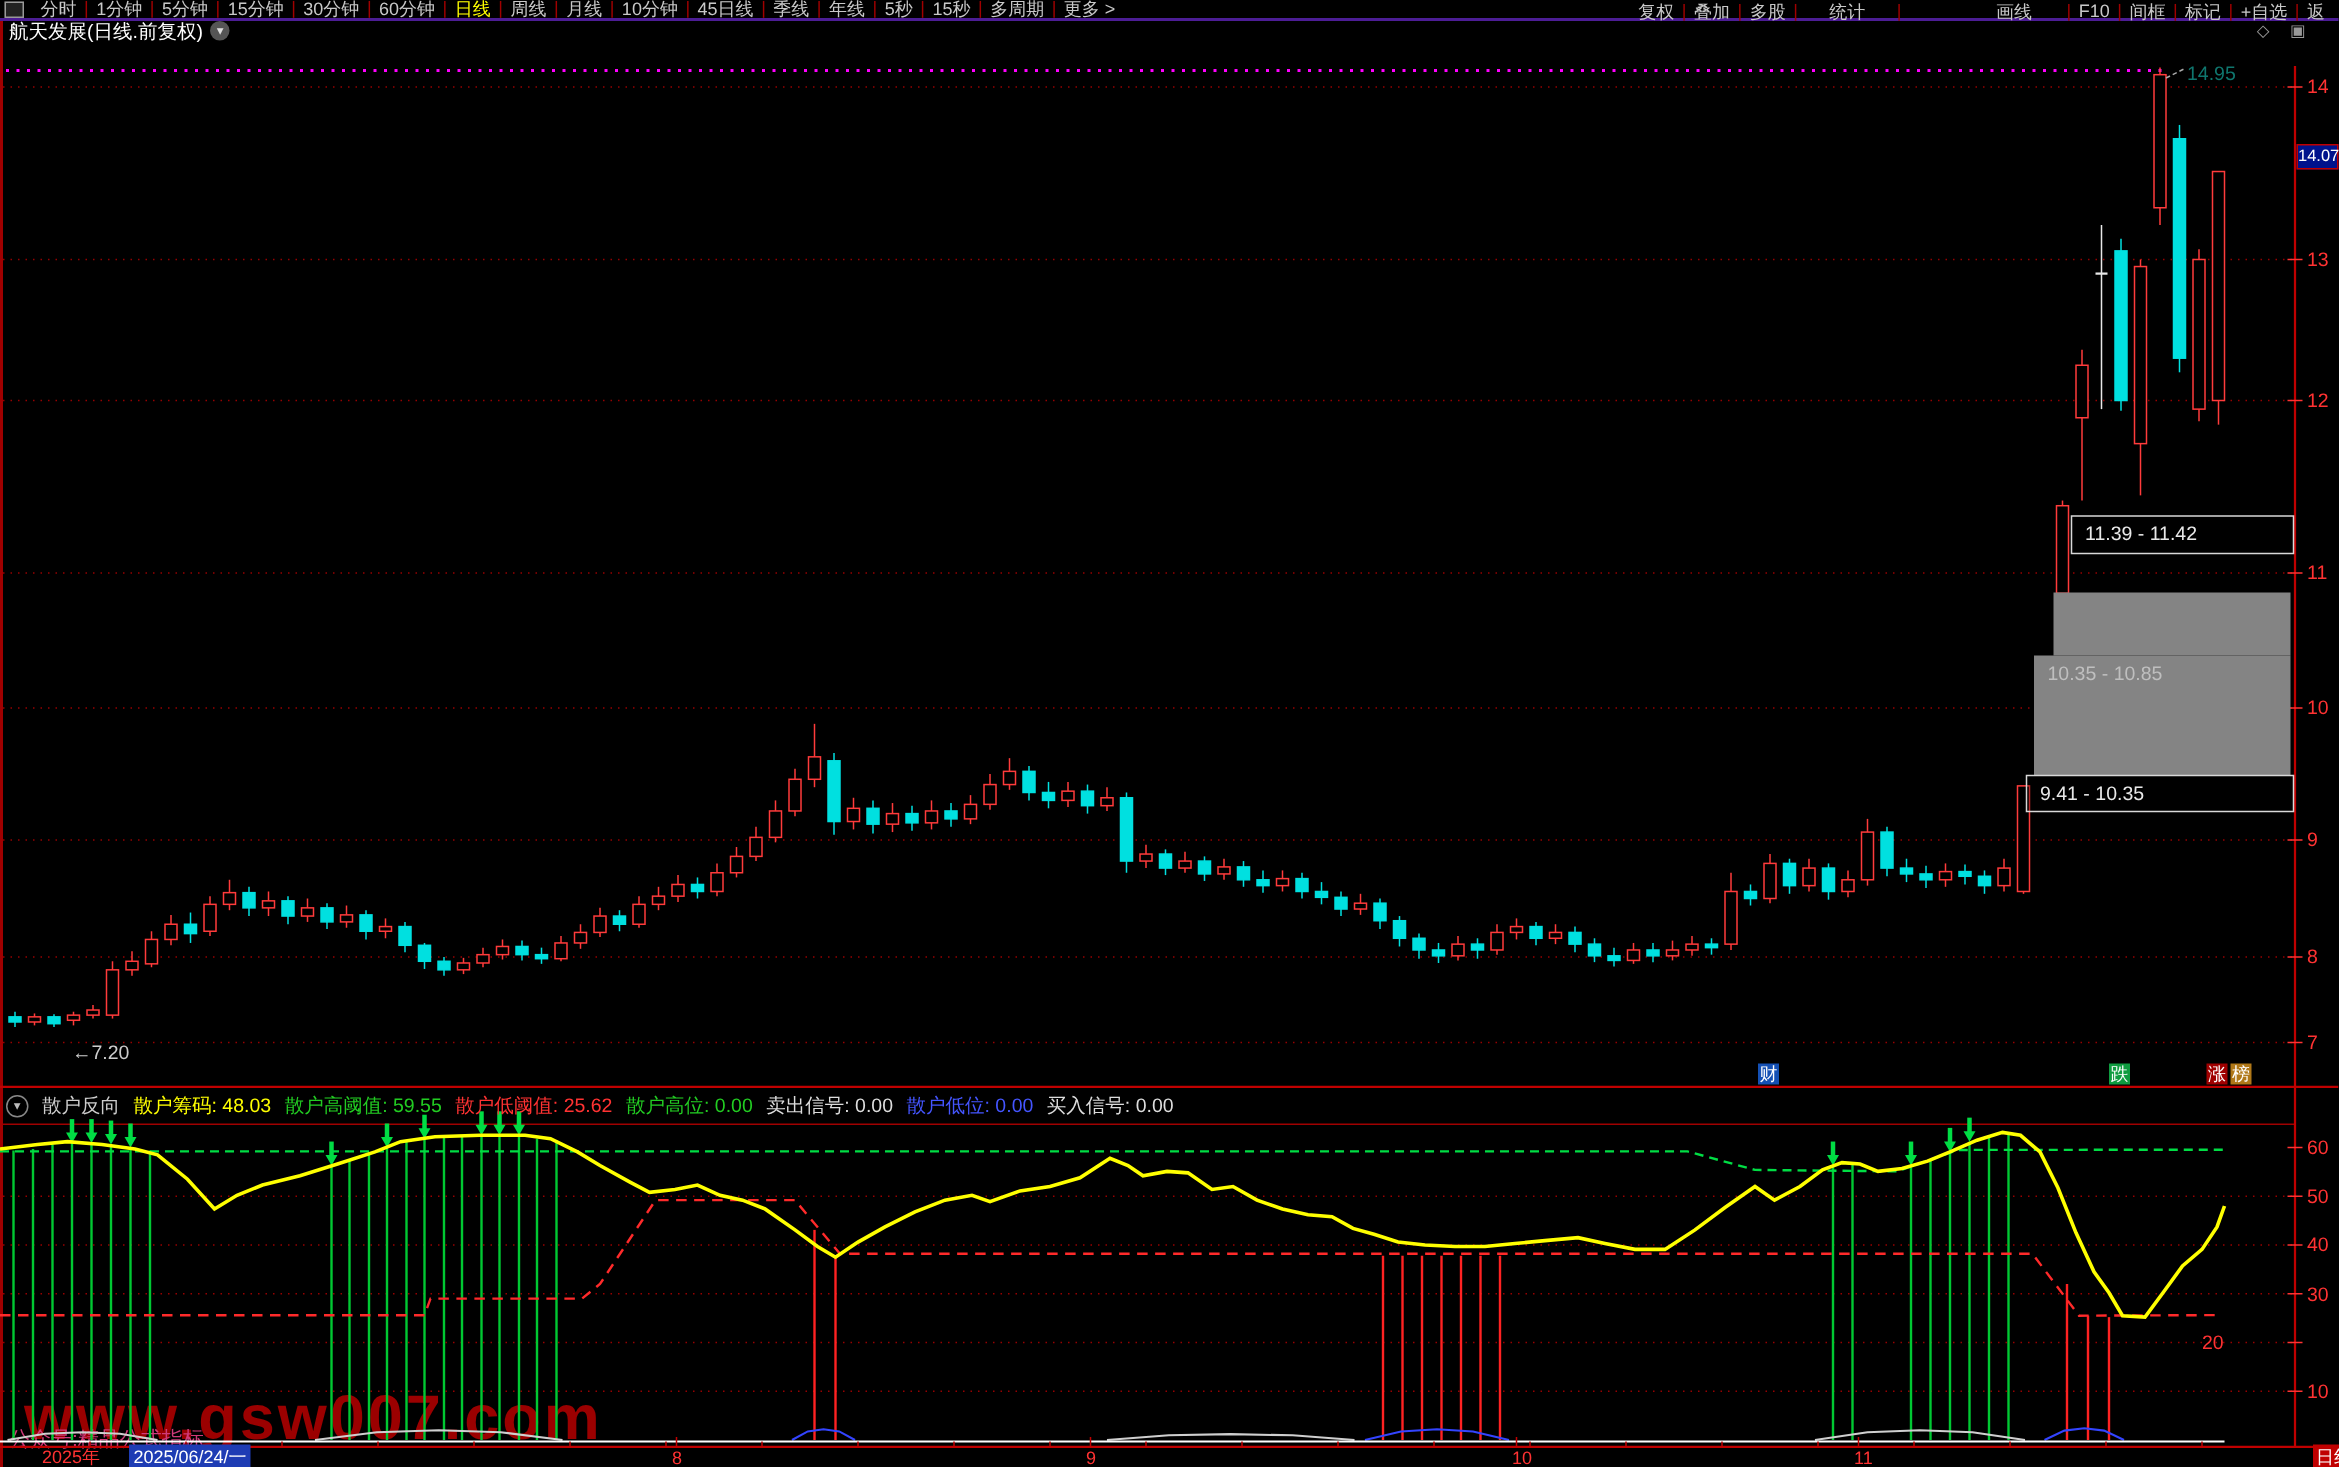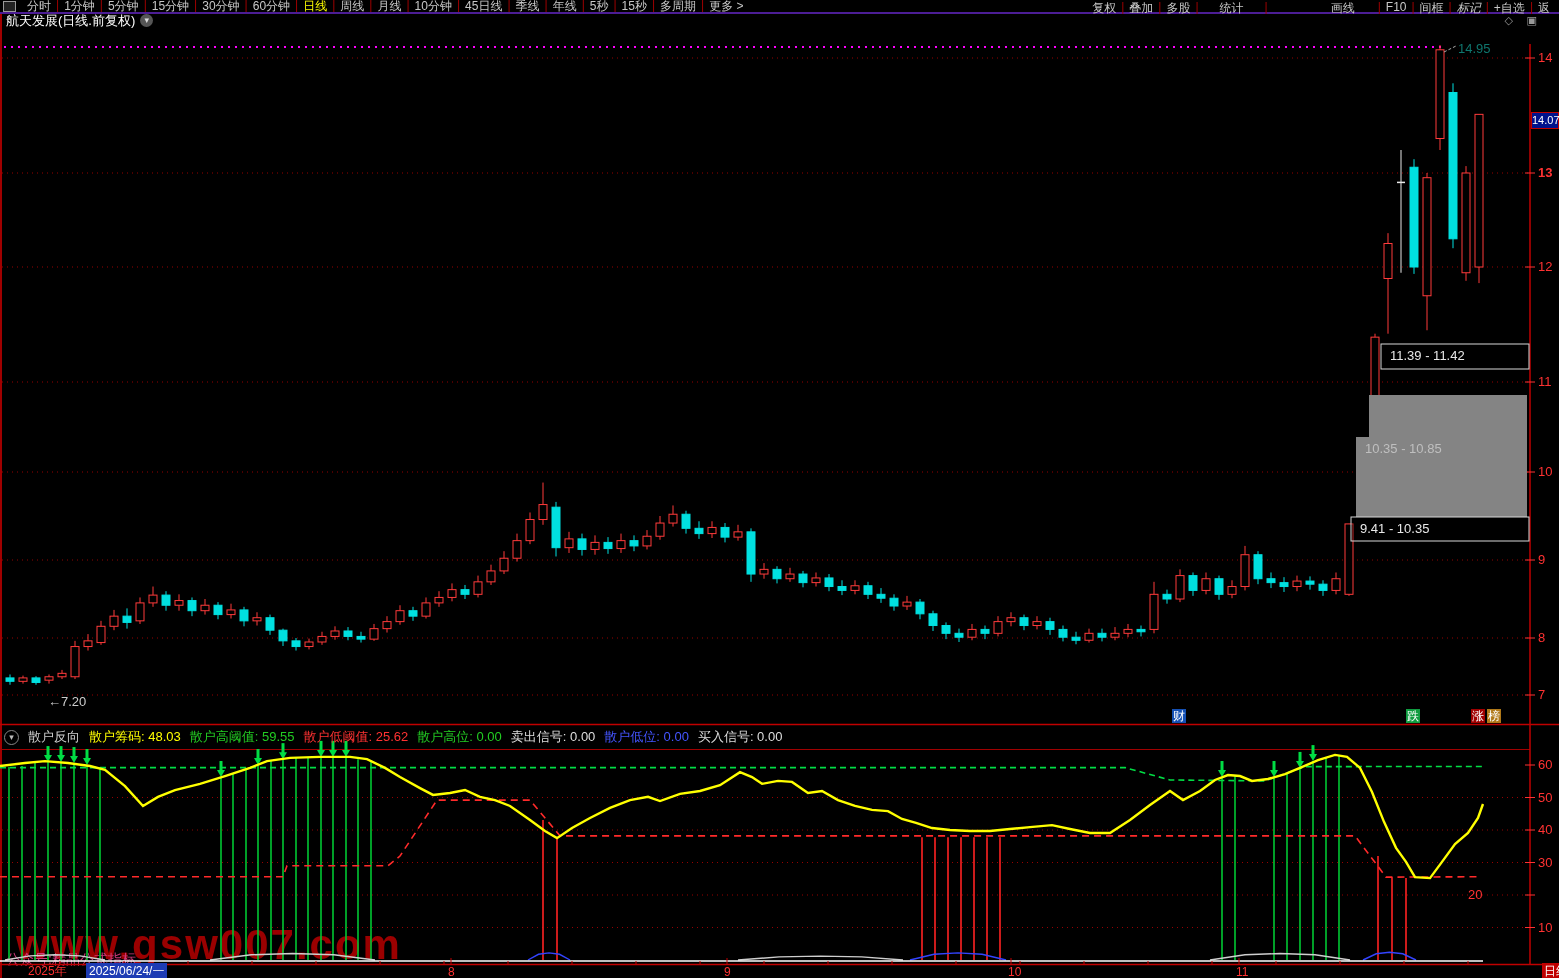--- a/index.html
+++ b/index.html
@@ -90,7 +90,7 @@
         <span style="color:#a00000;">|</span>
         <span style="padding:0 5px;">间框</span>
         <span style="color:#a00000;">|</span>
-        <span style="padding:0 5px;font-style:italic;">标记</span>
+        <span style="padding:0 5px;">标记</span>
         <span style="color:#a00000;">|</span>
         <span style="padding:0 5px;">+自选</span>
         <span style="color:#a00000;">|</span>

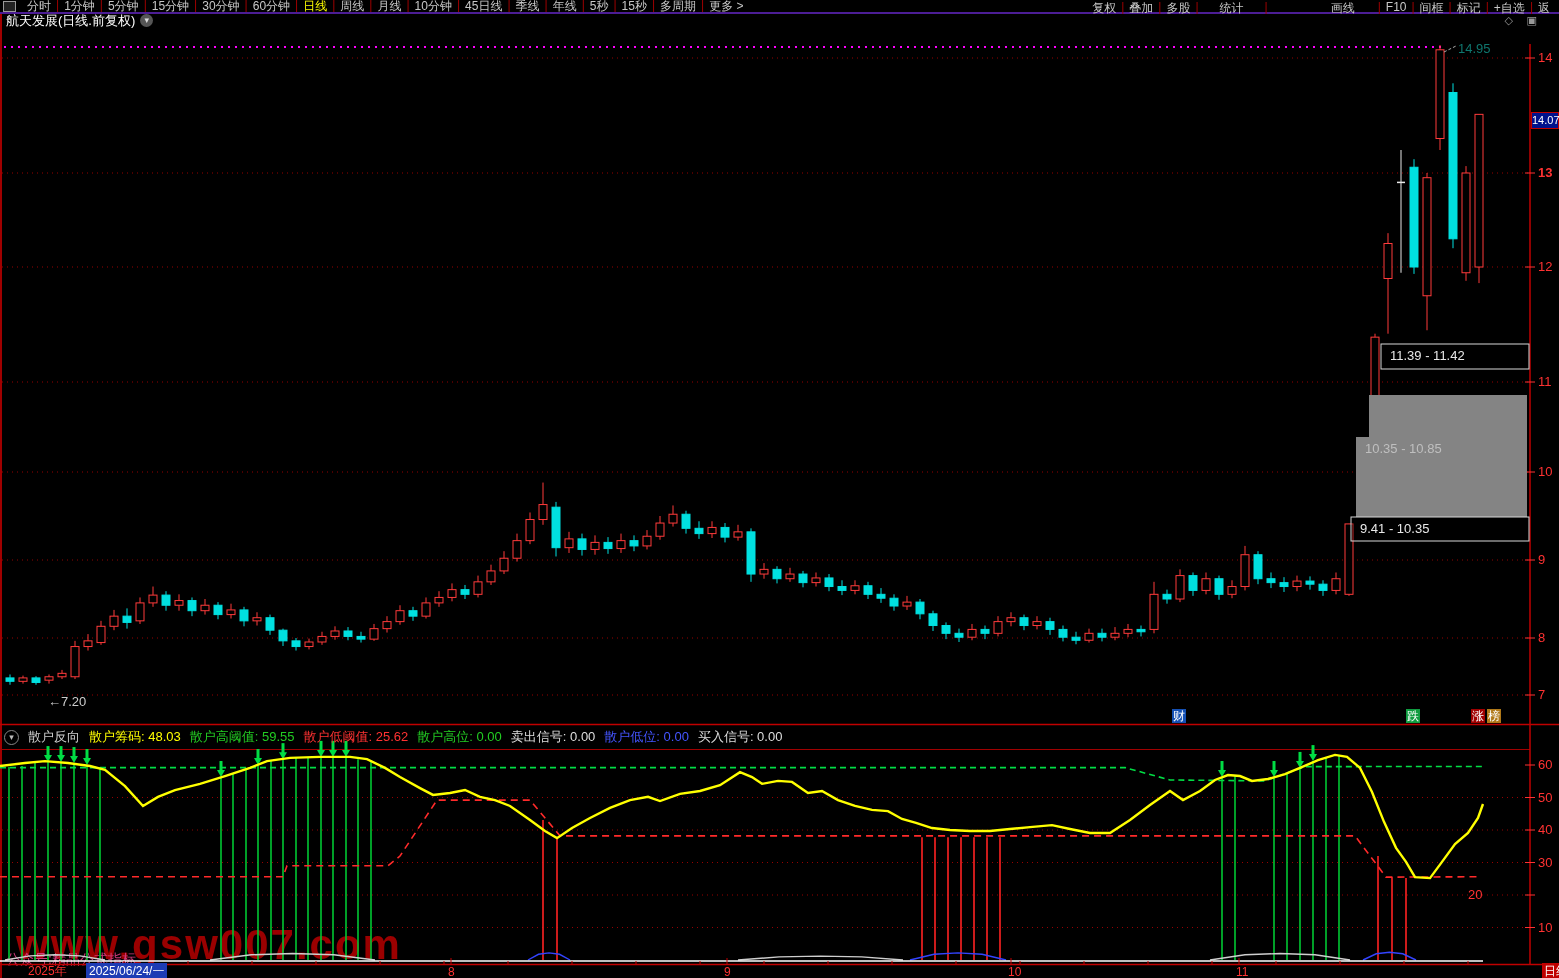--- a/index.html
+++ b/index.html
@@ -26,7 +26,7 @@
   .hdr-icon{display:inline-block;width:13px;height:13px;border-radius:50%;border:1px solid #888;
     color:#bbb;font-size:9px;line-height:12px;text-align:center;margin:0 4px 0 4px;}
   .ricon{color:#999;font-size:11px;margin-left:10px;}
-  #pricebox{position:absolute;left:1531px;top:112px;width:26px;height:15px;background:#00128c;
+  #pricebox{position:absolute;left:1531px;top:96px;width:26px;height:15px;background:#00128c;
     border:1px solid #c00000;color:#fff;font-size:11px;line-height:15px;text-align:center;z-index:4;}
   .gapLbl{color:#e8e8e8;font-size:13px;}
   #daterow{top:965px;height:13px;font-size:12px;z-index:5;}

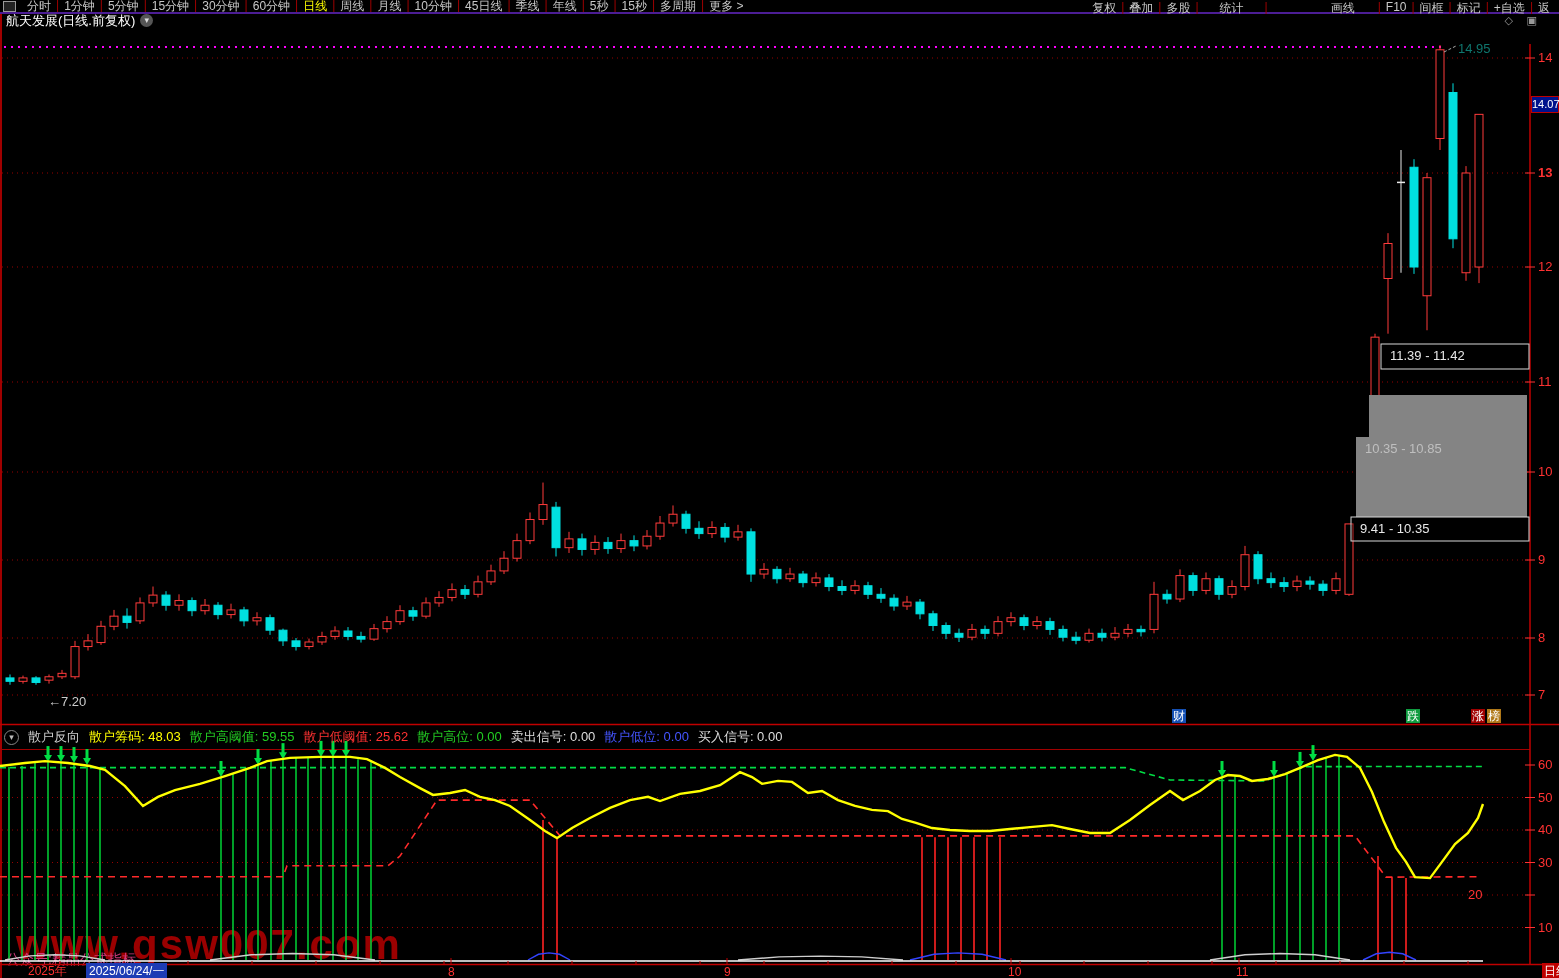--- a/index.html
+++ b/index.html
@@ -507,7 +507,7 @@
     </div>
 
 <div class="lbl" style="left: 1538px; top: 50px; color: rgb(255, 50, 50); font-size: 13px;">14</div>
-    <div class="lbl" style="left: 1538px; top: 165px; color: rgb(255, 50, 50); font-size: 13px; font-weight: bold;">13</div>
+    <div class="lbl" style="left: 1538px; top: 165px; color: rgb(255, 50, 50); font-size: 13px;">13</div>
     <div class="lbl" style="left: 1538px; top: 259px; color: rgb(255, 50, 50); font-size: 13px;">12</div>
     <div class="lbl" style="left: 1538px; top: 374px; color: rgb(255, 50, 50); font-size: 13px;">11</div>
     <div class="lbl" style="left: 1538px; top: 464px; color: rgb(255, 50, 50); font-size: 13px;">10</div>

